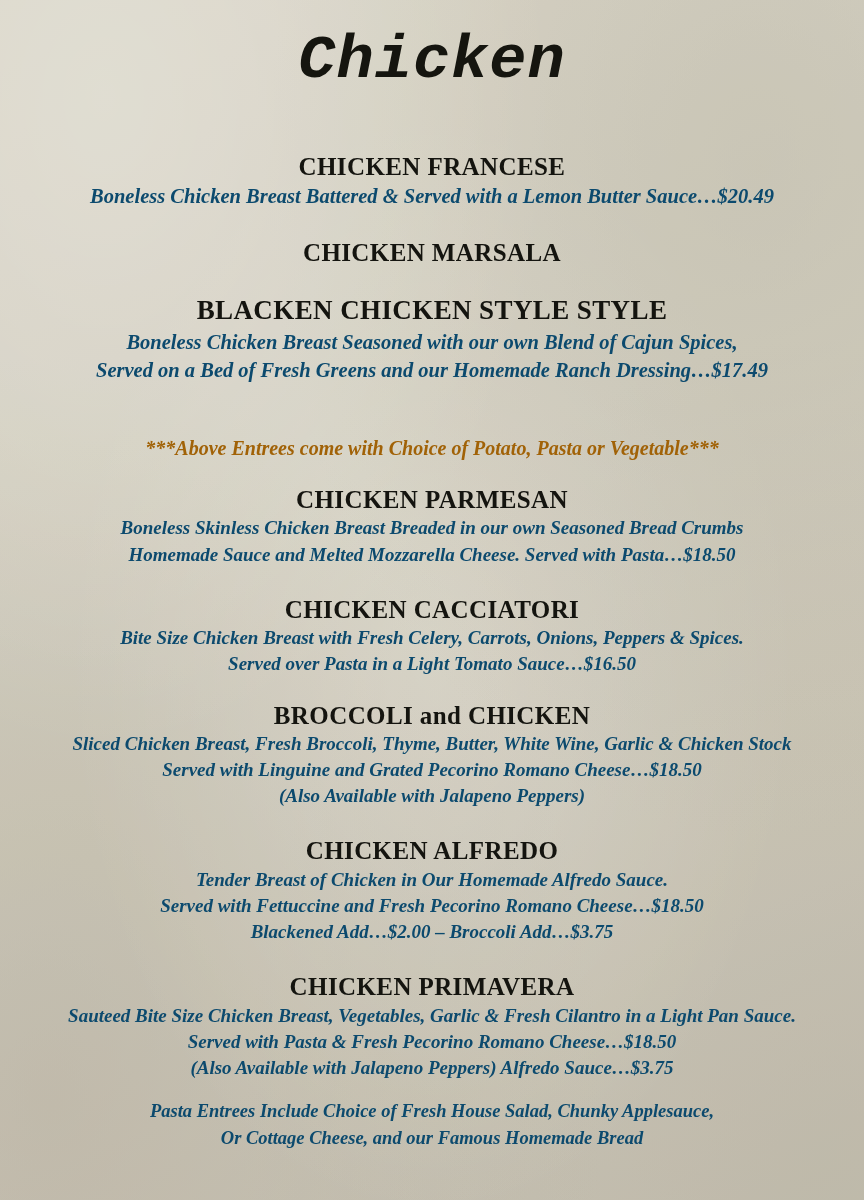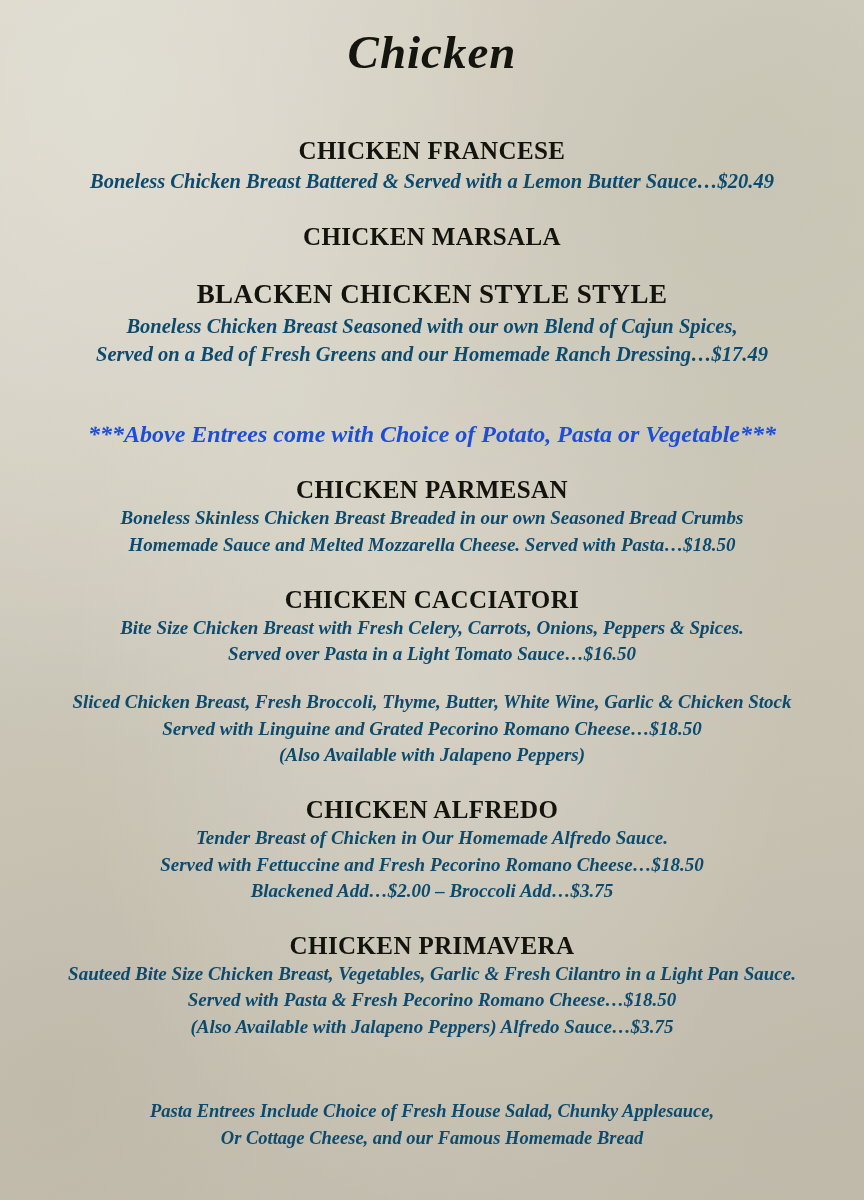--- a/index.html
+++ b/index.html
@@ -40,10 +40,10 @@
     z-index: 2;
   }
   .menu-title {
-    font-family: Liberation Serif, serif;
+    font-family: Liberation Mono, monospace;
     font-style: italic;
     font-weight: bold;
-    font-size: 47px;
+    font-size: 62px;
     letter-spacing: 1px;
     margin: 14px 0 0 0;
     line-height: 1.05;

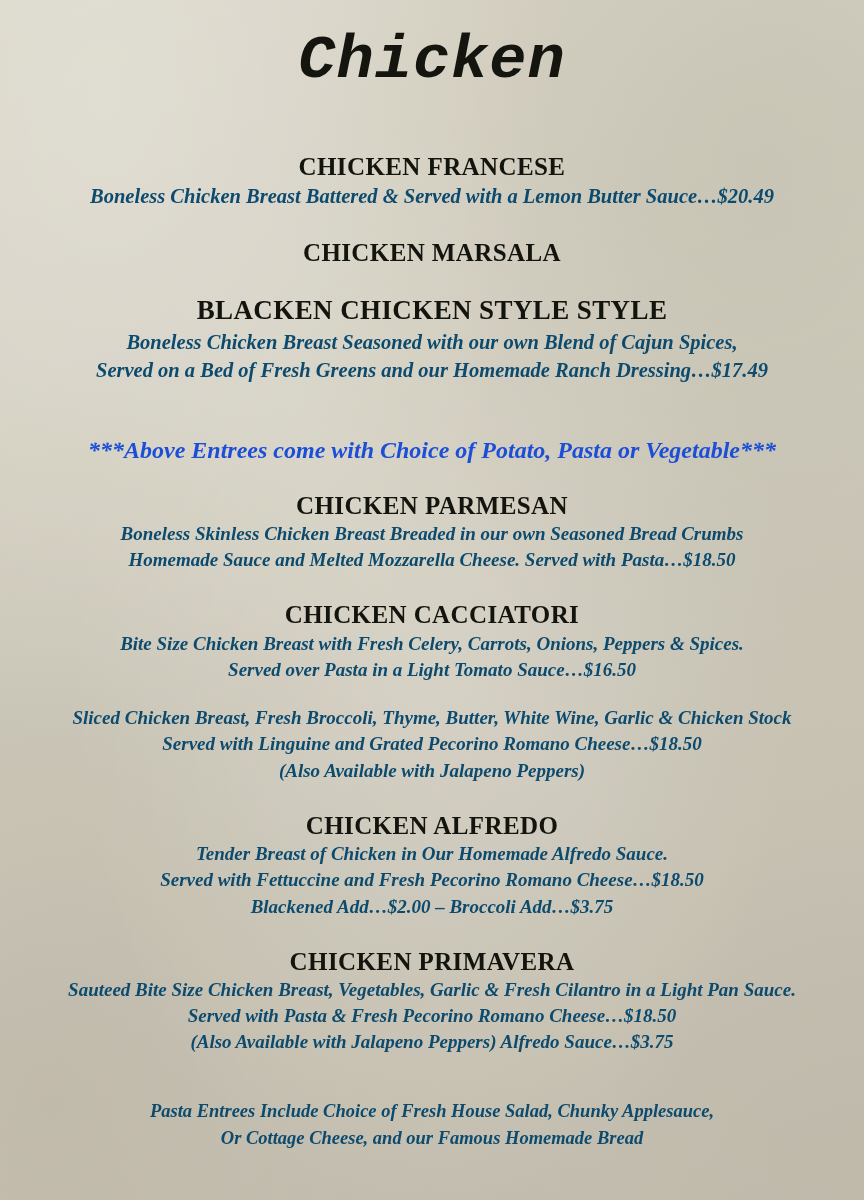--- a/index.html
+++ b/index.html
@@ -78,9 +78,9 @@
   .note-line {
     font-style: italic;
     font-weight: bold;
-    font-size: 24px;
+    font-size: 20px;
     line-height: 1.4;
-    color: #1d4ed8;
+    color: #a16207;
   }
   .entree-note {
     margin-top: 50px;

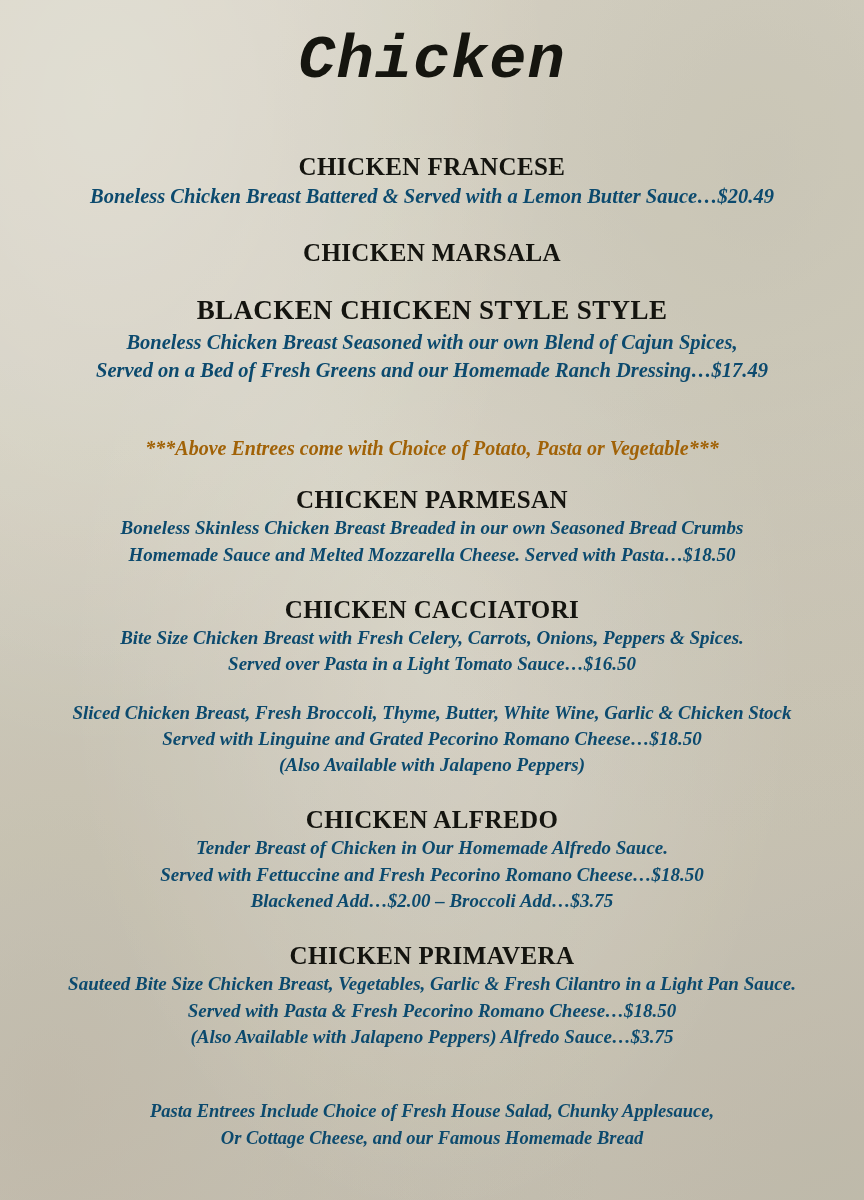--- a/index.html
+++ b/index.html
@@ -145,6 +145,7 @@
     </div>
 
     <div class="item tight">
+      <div class="item-name">BROCCOLI and CHICKEN</div>
       <div class="desc-line small">Sliced Chicken Breast, Fresh Broccoli, Thyme, Butter, White Wine, Garlic &amp; Chicken Stock</div>
       <div class="desc-line small">Served with Linguine and Grated Pecorino Romano Cheese…$18.50</div>
       <div class="desc-line small">(Also Available with Jalapeno Peppers)</div>

